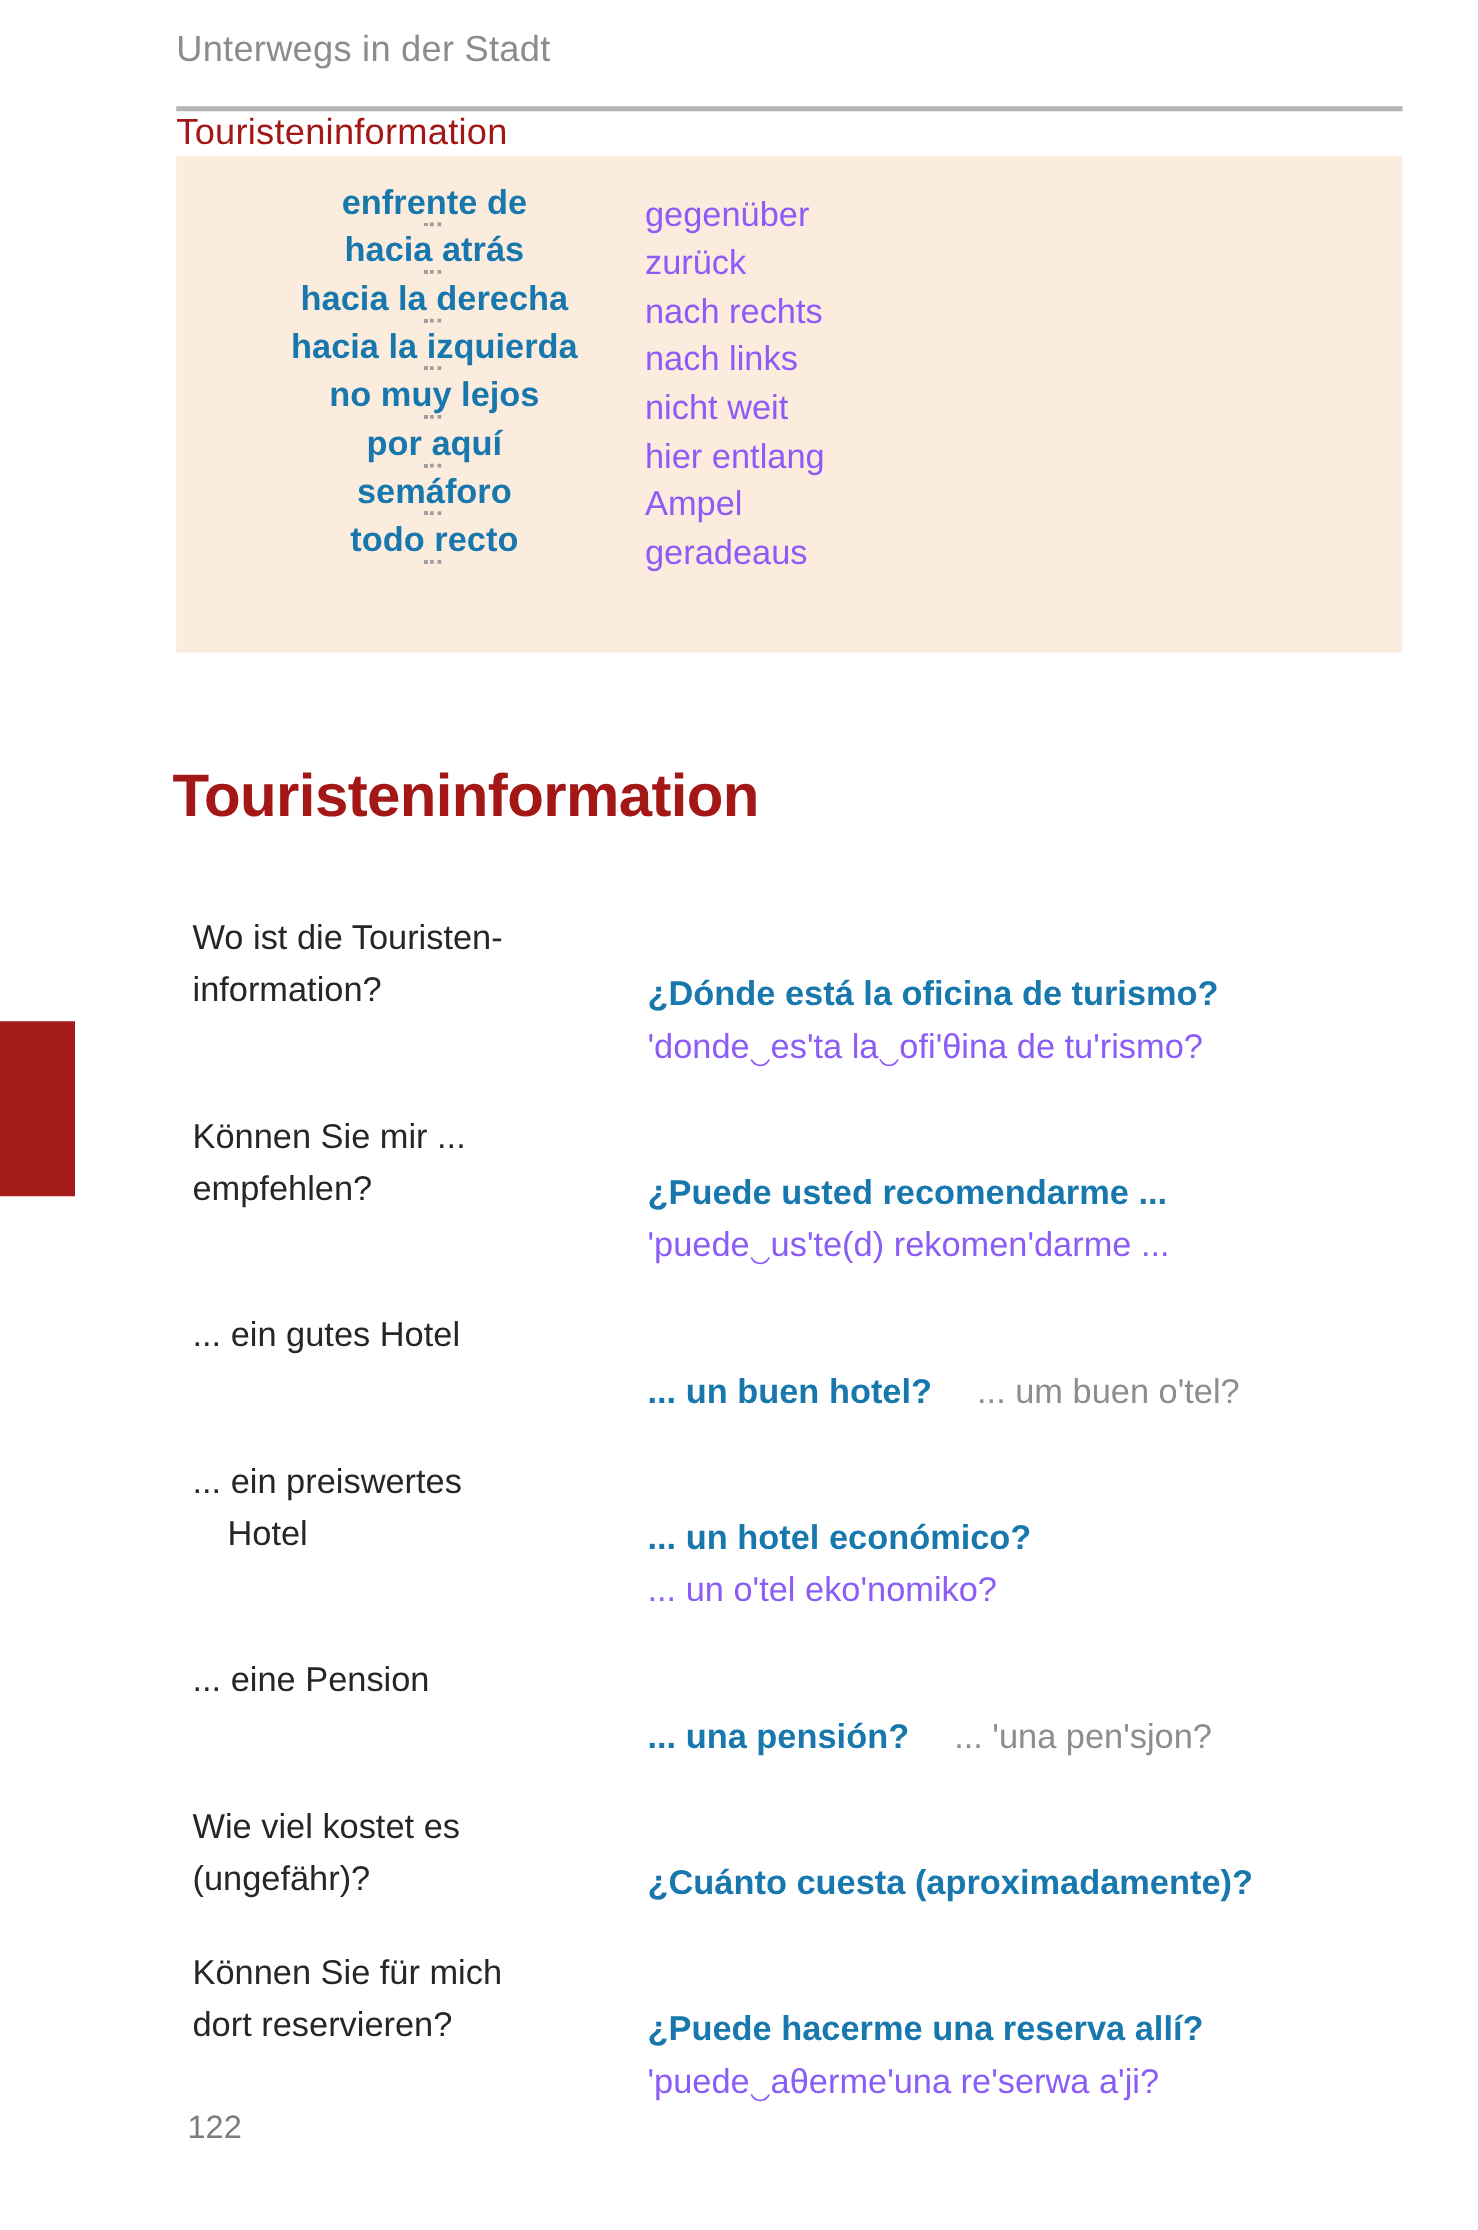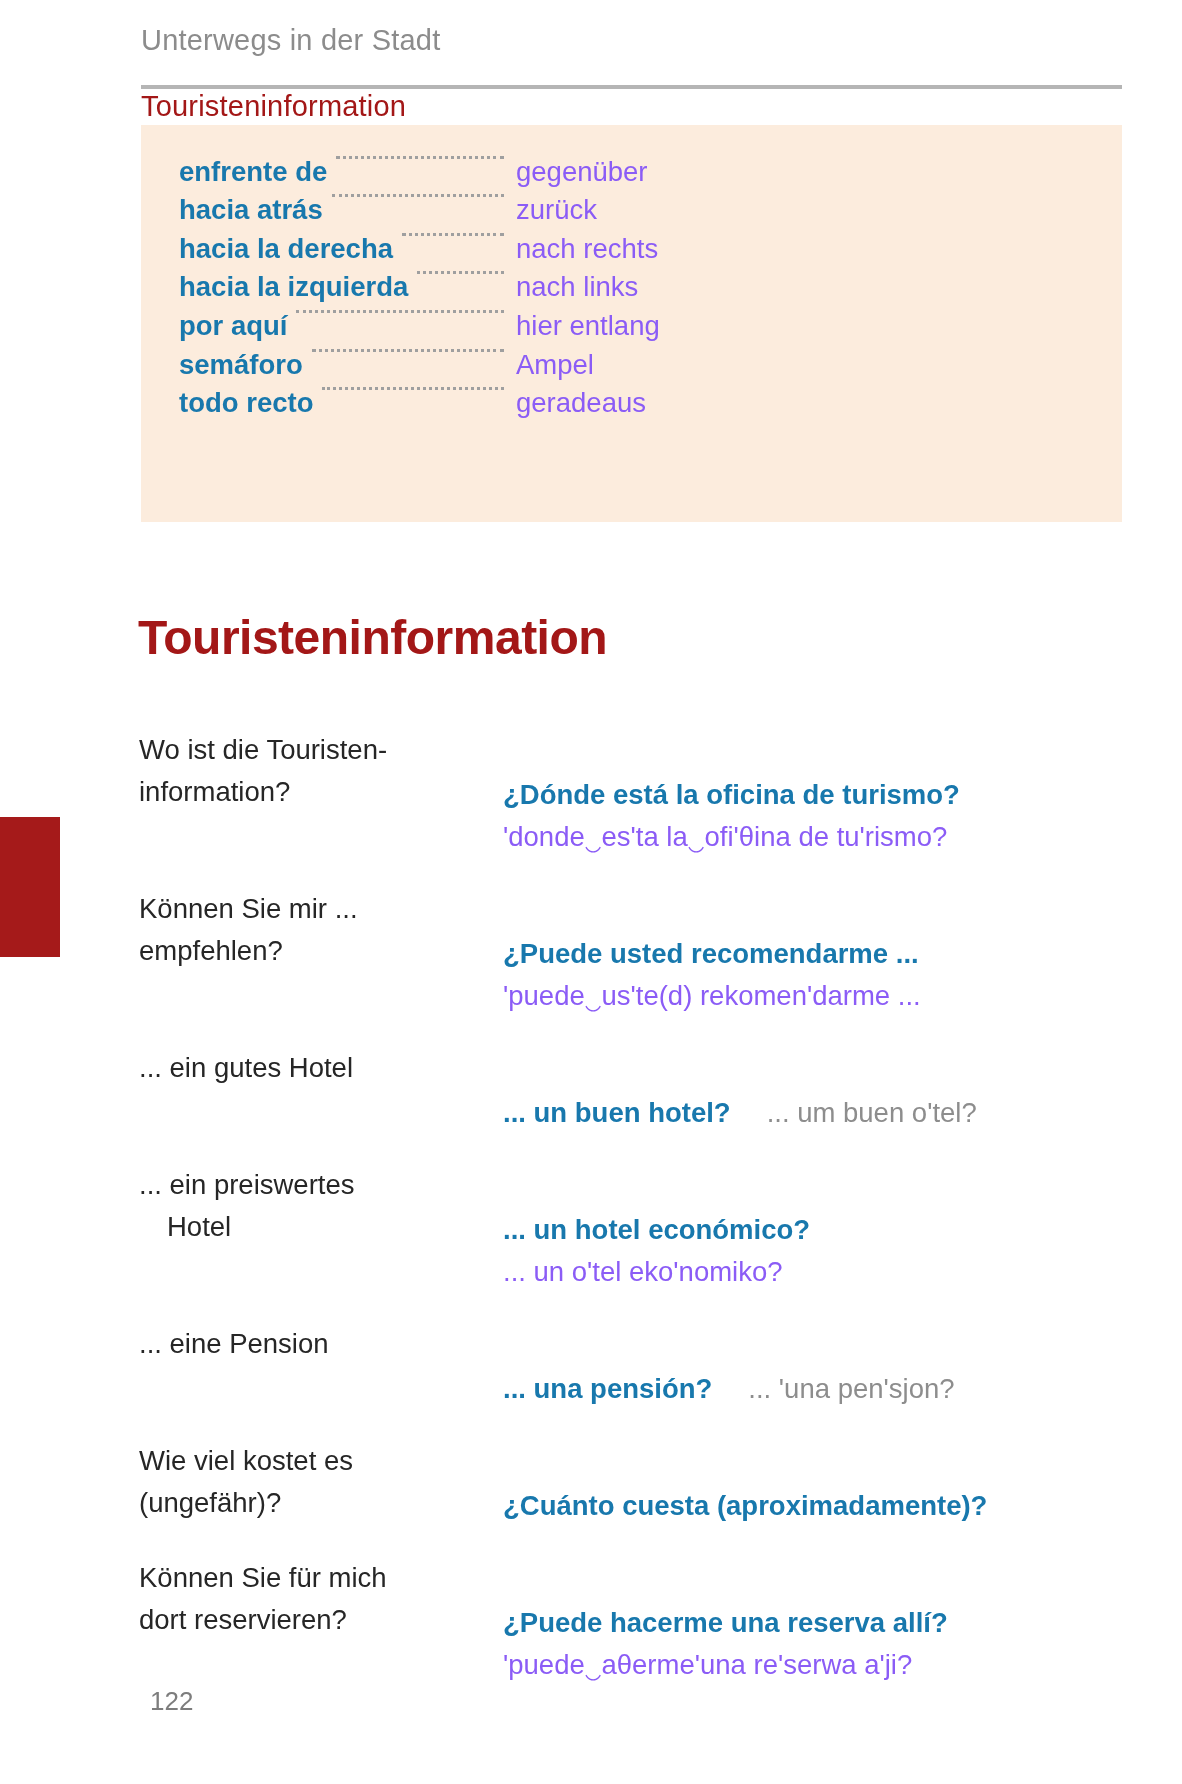--- a/index.html
+++ b/index.html
@@ -18,7 +18,7 @@
   .vocab-box{position:absolute;left:141px;top:125px;width:981px;height:397px;
     background:#fcecdd;box-sizing:border-box;padding:24px 38px 0 38px;}
   .vocab-row{display:flex;align-items:flex-end;height:38.6px;font-size:27.5px;}
-  .vocab-left{display:flex;width:337px;align-items:flex-start;flex-shrink:0;}
+  .vocab-left{display:flex;width:337px;align-items:center;flex-shrink:0;flex-direction:column;}
   .vocab-term{color:#1878ad;font-weight:bold;white-space:nowrap;}
   .vocab-leader{flex:1;border-bottom:3px dotted #9f9f9f;margin:0 12px 7px 9px;min-width:14px;}
   .vocab-de{color:#8b5cf6;white-space:nowrap;}

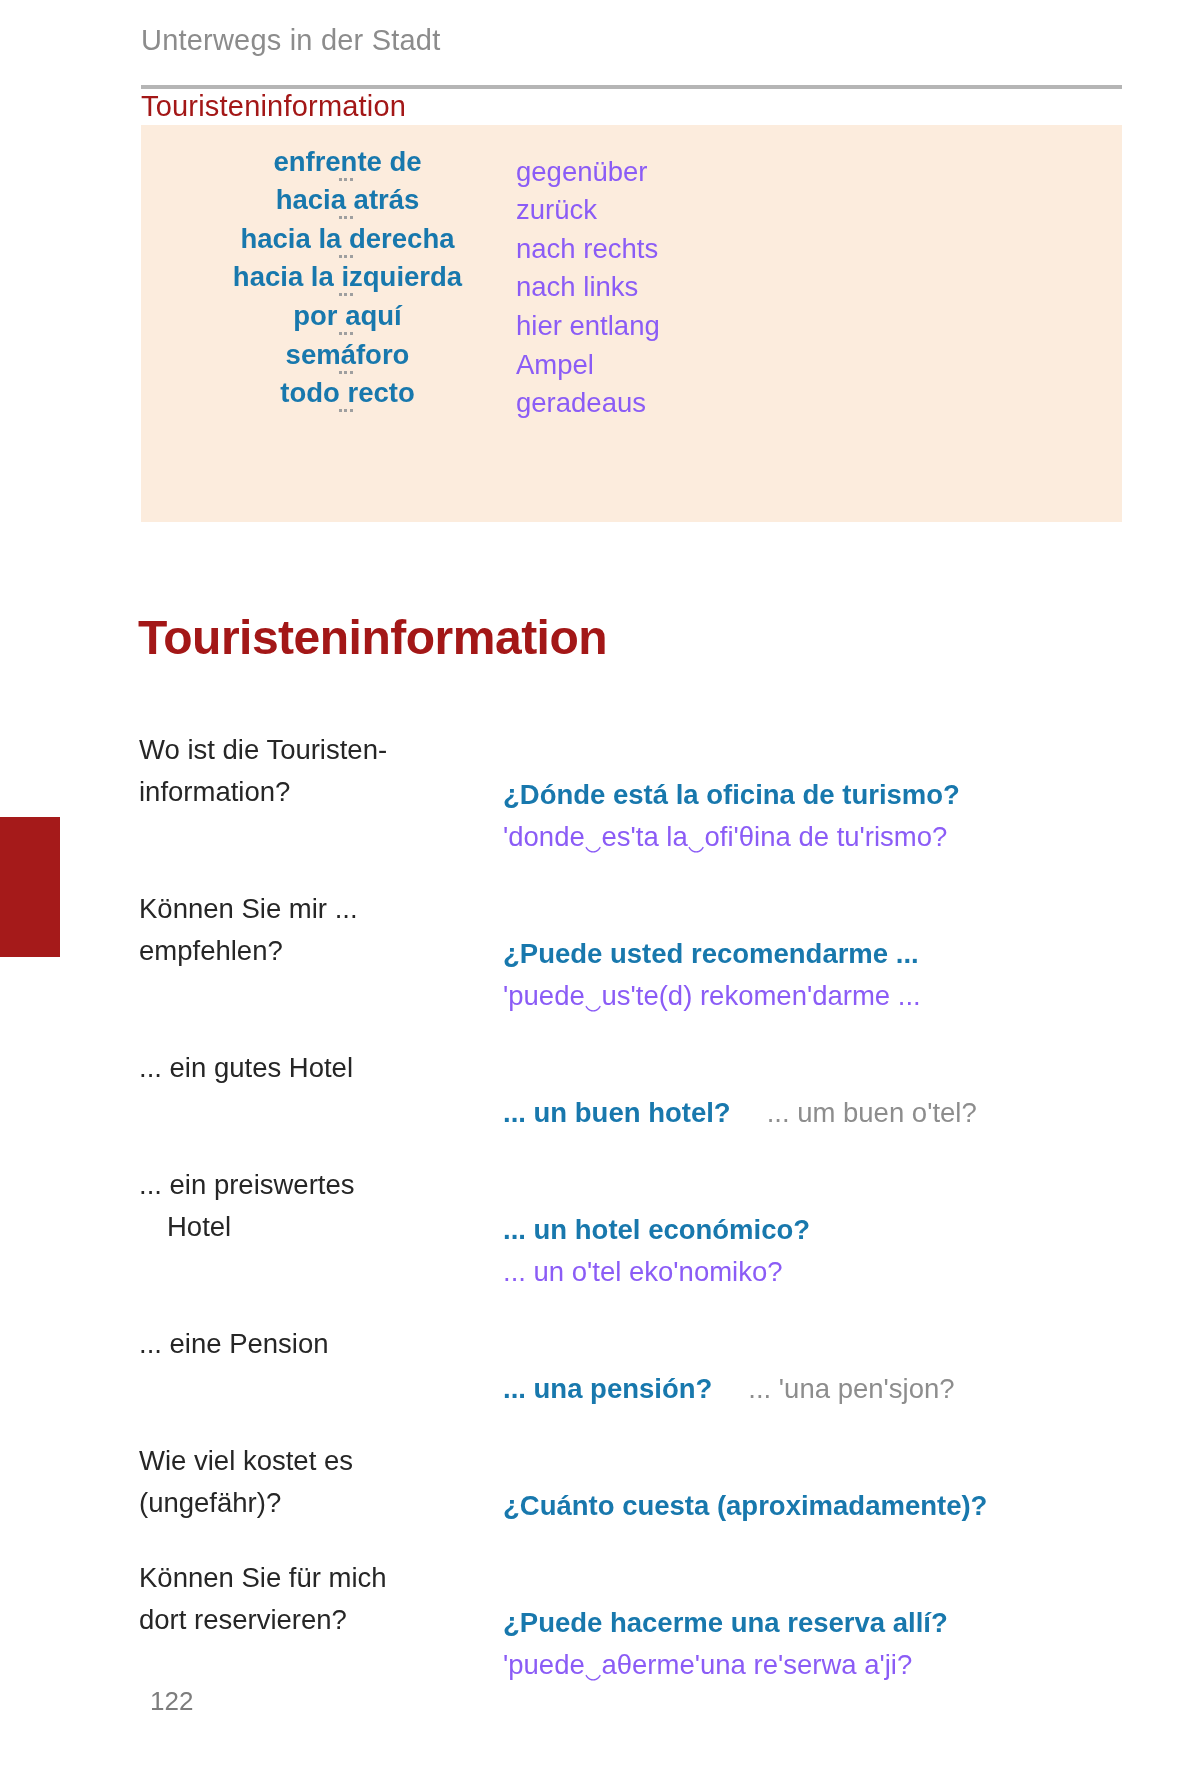--- a/index.html
+++ b/index.html
@@ -80,6 +80,13 @@
         <span class="vocab-leader"></span>
       </span>
     <span class="vocab-de">nach links</span>
+  </div>
+  <div class="vocab-row">
+    <span class="vocab-left">
+        <span class="vocab-term">no muy lejos</span>
+        <span class="vocab-leader"></span>
+      </span>
+    <span class="vocab-de">nicht weit</span>
   </div>
   <div class="vocab-row">
     <span class="vocab-left">

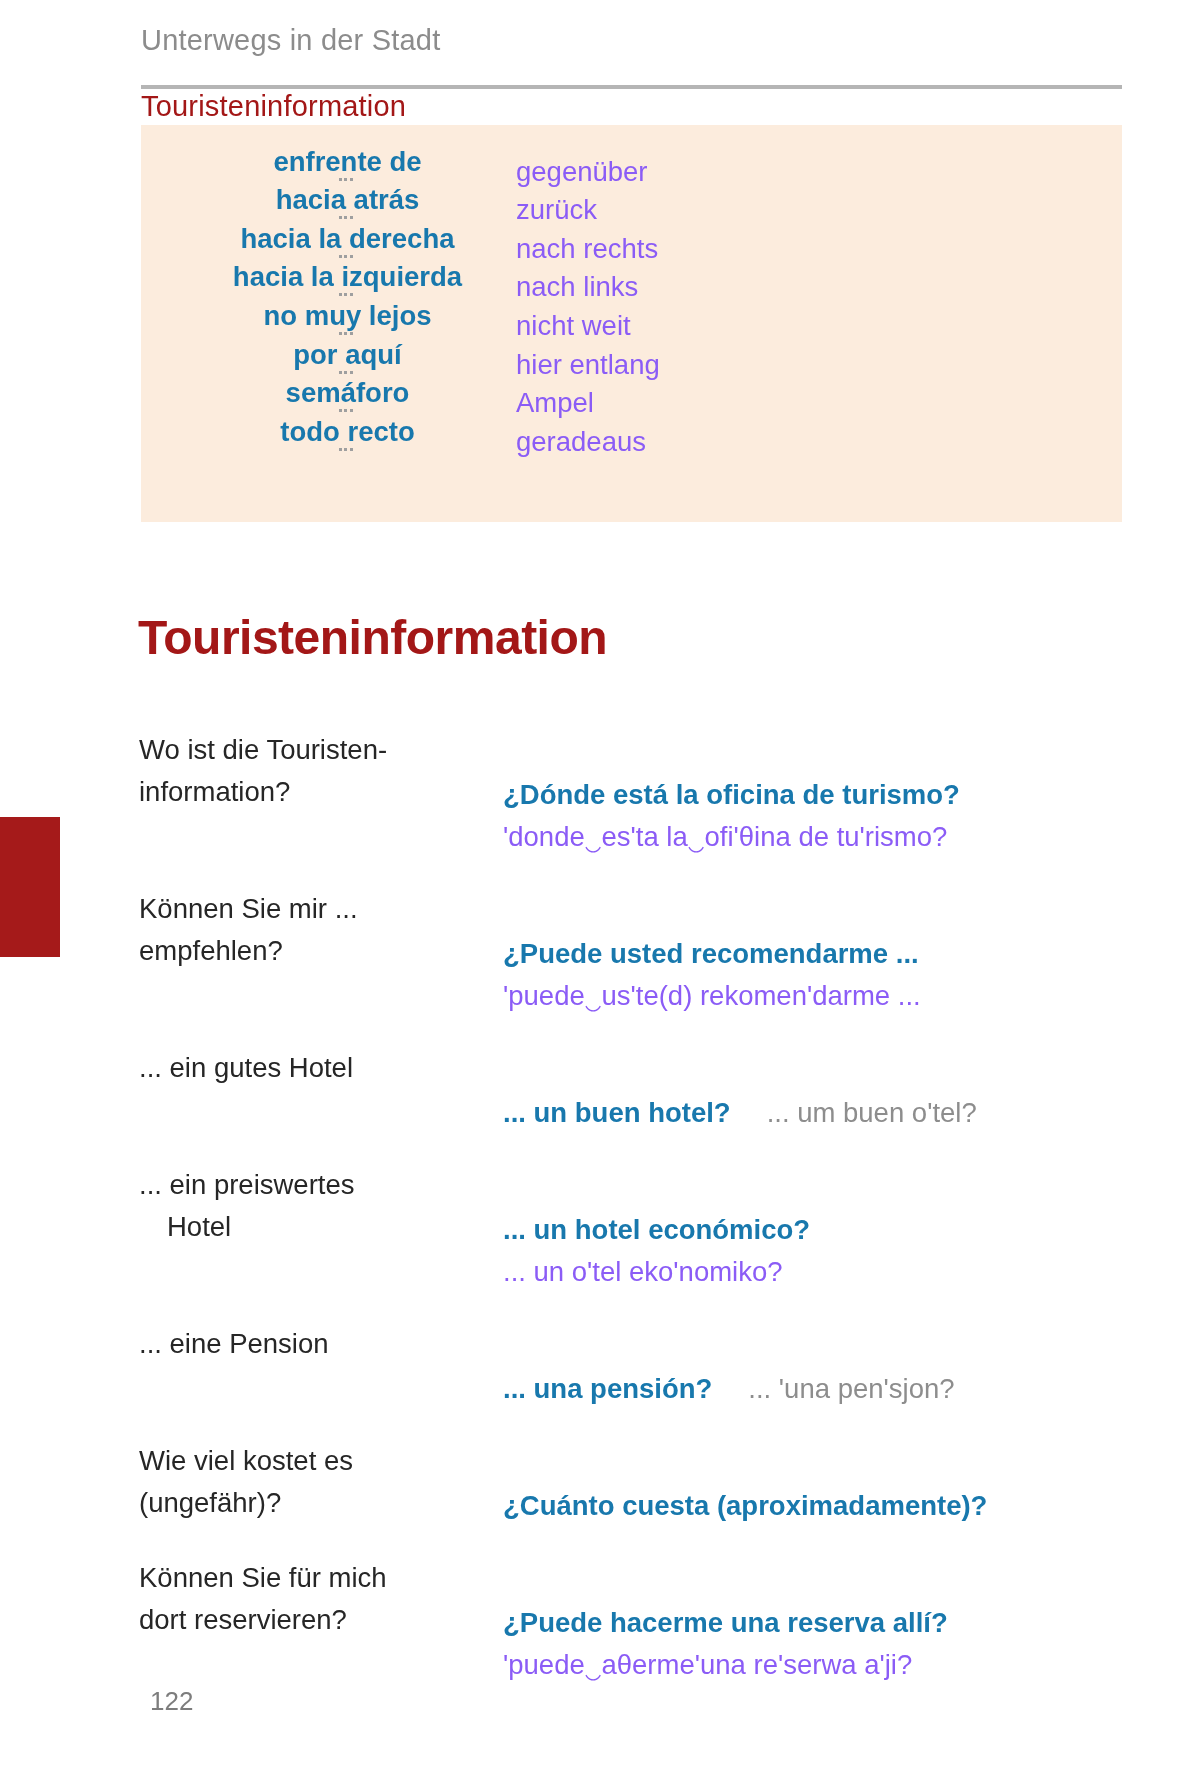--- a/index.html
+++ b/index.html
@@ -28,7 +28,7 @@
     color:#a31717;letter-spacing:-0.5px;}
 
   
-  .phrases{position:absolute;left:139px;top:729px;width:1010px;}
+  .phrases{position:absolute;left:154px;top:729px;width:1010px;}
   .block{display:flex;margin-bottom:30px;font-size:27.5px;line-height:42px;}
   .block.sp-lg{margin-bottom:44px;}
   .col-de{width:364px;flex-shrink:0;color:#262626;}

